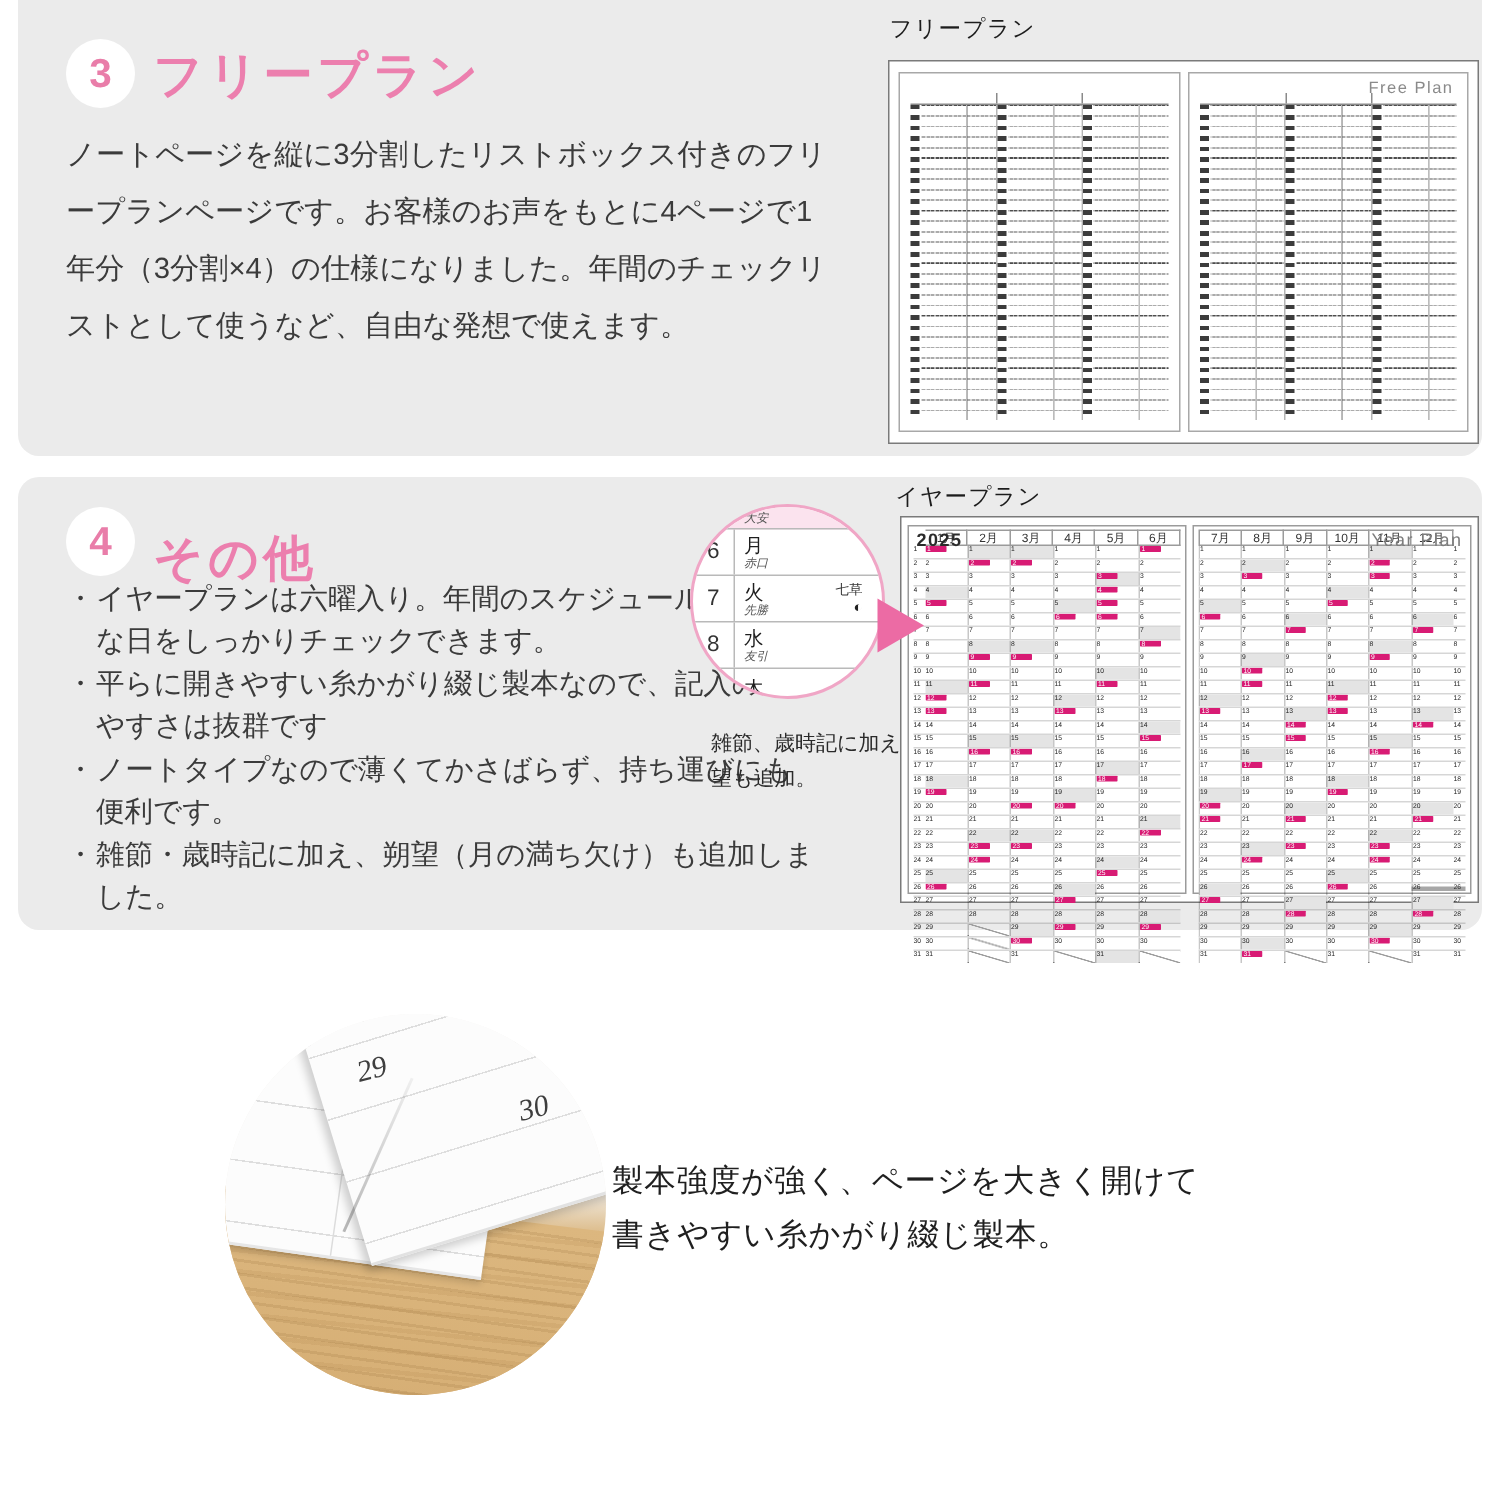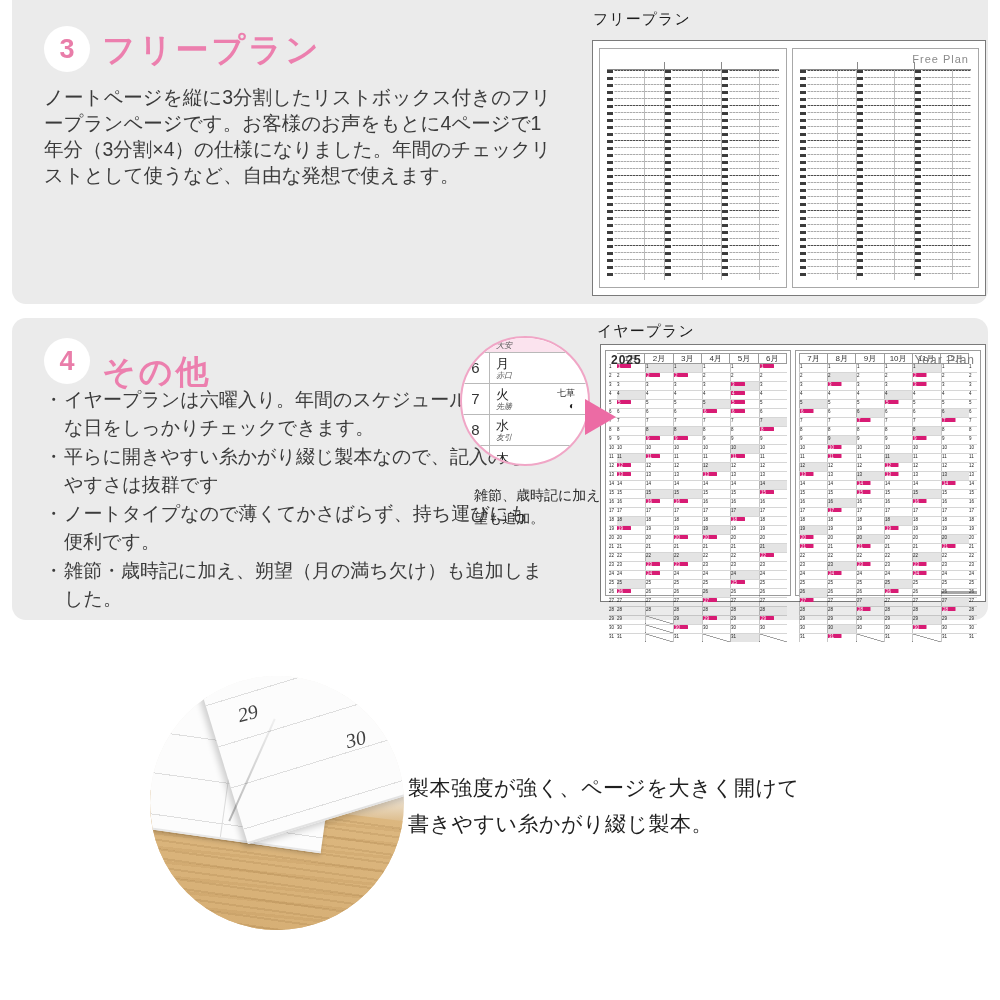--- a/index.html
+++ b/index.html
@@ -15,7 +15,7 @@
   .sec-title{position:absolute;margin:0;font-size:33px;font-weight:bold;color:#ec7fae;letter-spacing:3px;}
 
   .body-text{position:absolute;left:44px;top:84px;width:514px;margin:0;
-             font-size:19.5px;line-height:26px;color:#3b3b3b;}
+             font-size:19.5px;line-height:38px;color:#3b3b3b;}
 
   .fig-label{position:absolute;font-size:15px;color:#1c1c1c;letter-spacing:1px;}
 

